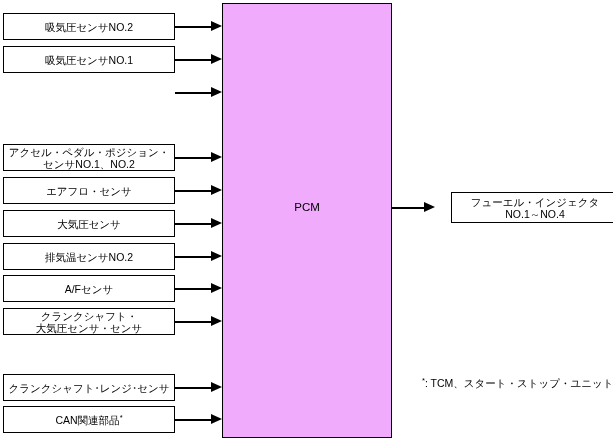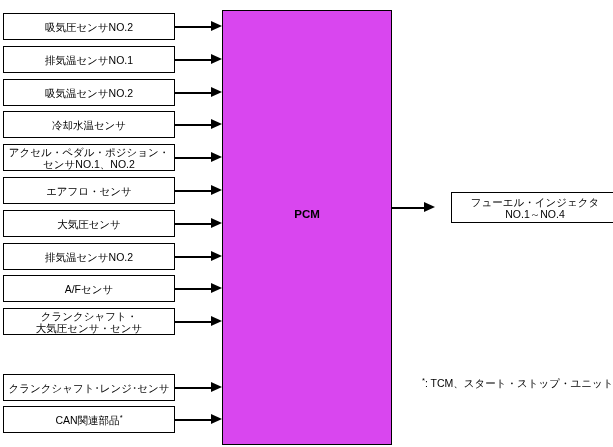--- a/index.html
+++ b/index.html
@@ -77,7 +77,7 @@
 
   <div class="row" style="top:46px">
     <div class="ibox">
-      <span class="lbl">排気温センサNO.1</span>
+      <span class="lbl">吸気圧センサNO.1</span>
     </div>
     <span class="shaft"></span>
     <span class="ahead"></span>

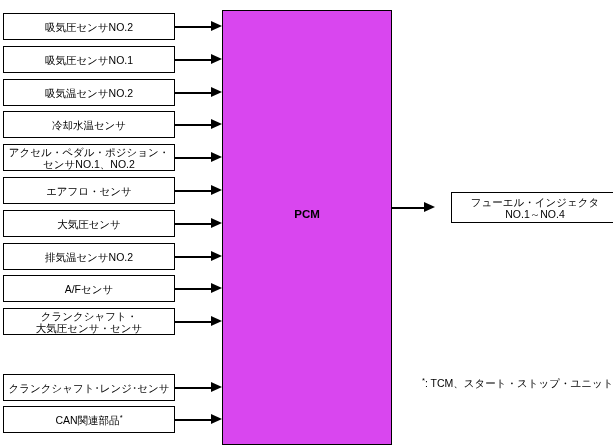--- a/index.html
+++ b/index.html
@@ -84,9 +84,6 @@
   </div>
 
   <div class="row" style="top:79px">
-    <div class="ibox">
-      <span class="lbl">吸気温センサNO.2</span>
-    </div>
     <span class="shaft"></span>
     <span class="ahead"></span>
   </div>

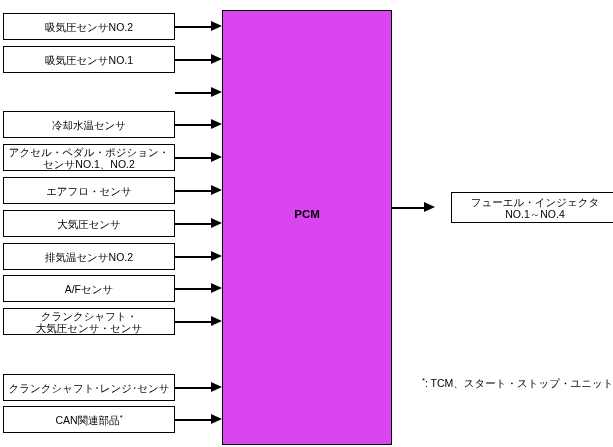--- a/index.html
+++ b/index.html
@@ -88,13 +88,6 @@
     <span class="ahead"></span>
   </div>
 
-  <div class="row" style="top:111px">
-    <div class="ibox">
-      <span class="lbl">冷却水温センサ</span>
-    </div>
-    <span class="shaft"></span>
-    <span class="ahead"></span>
-  </div>
 
   <div class="row" style="top:144px">
     <div class="ibox">

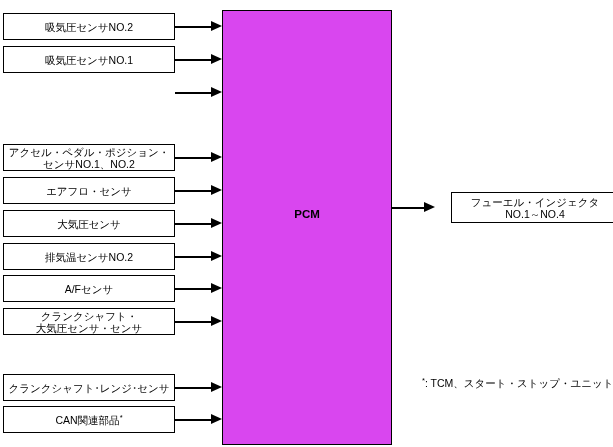--- a/index.html
+++ b/index.html
@@ -36,8 +36,8 @@
   sup.mark { font-size: 7.5px; line-height: 0; vertical-align: super; }
   
   .pcm {
-    position: absolute; left: 222px; top: 10px; width: 170px; height: 435px;
-    border: 1.5px solid #000; box-sizing: border-box; background: #d946ef; font-weight: bold;
+    position: absolute; left: 222px; top: 3px; width: 170px; height: 435px;
+    border: 1.5px solid #000; box-sizing: border-box; background: #f0abfc;
   }
   .pcm-lbl {
     position: absolute; left: 0; right: 0; top: 197px;

